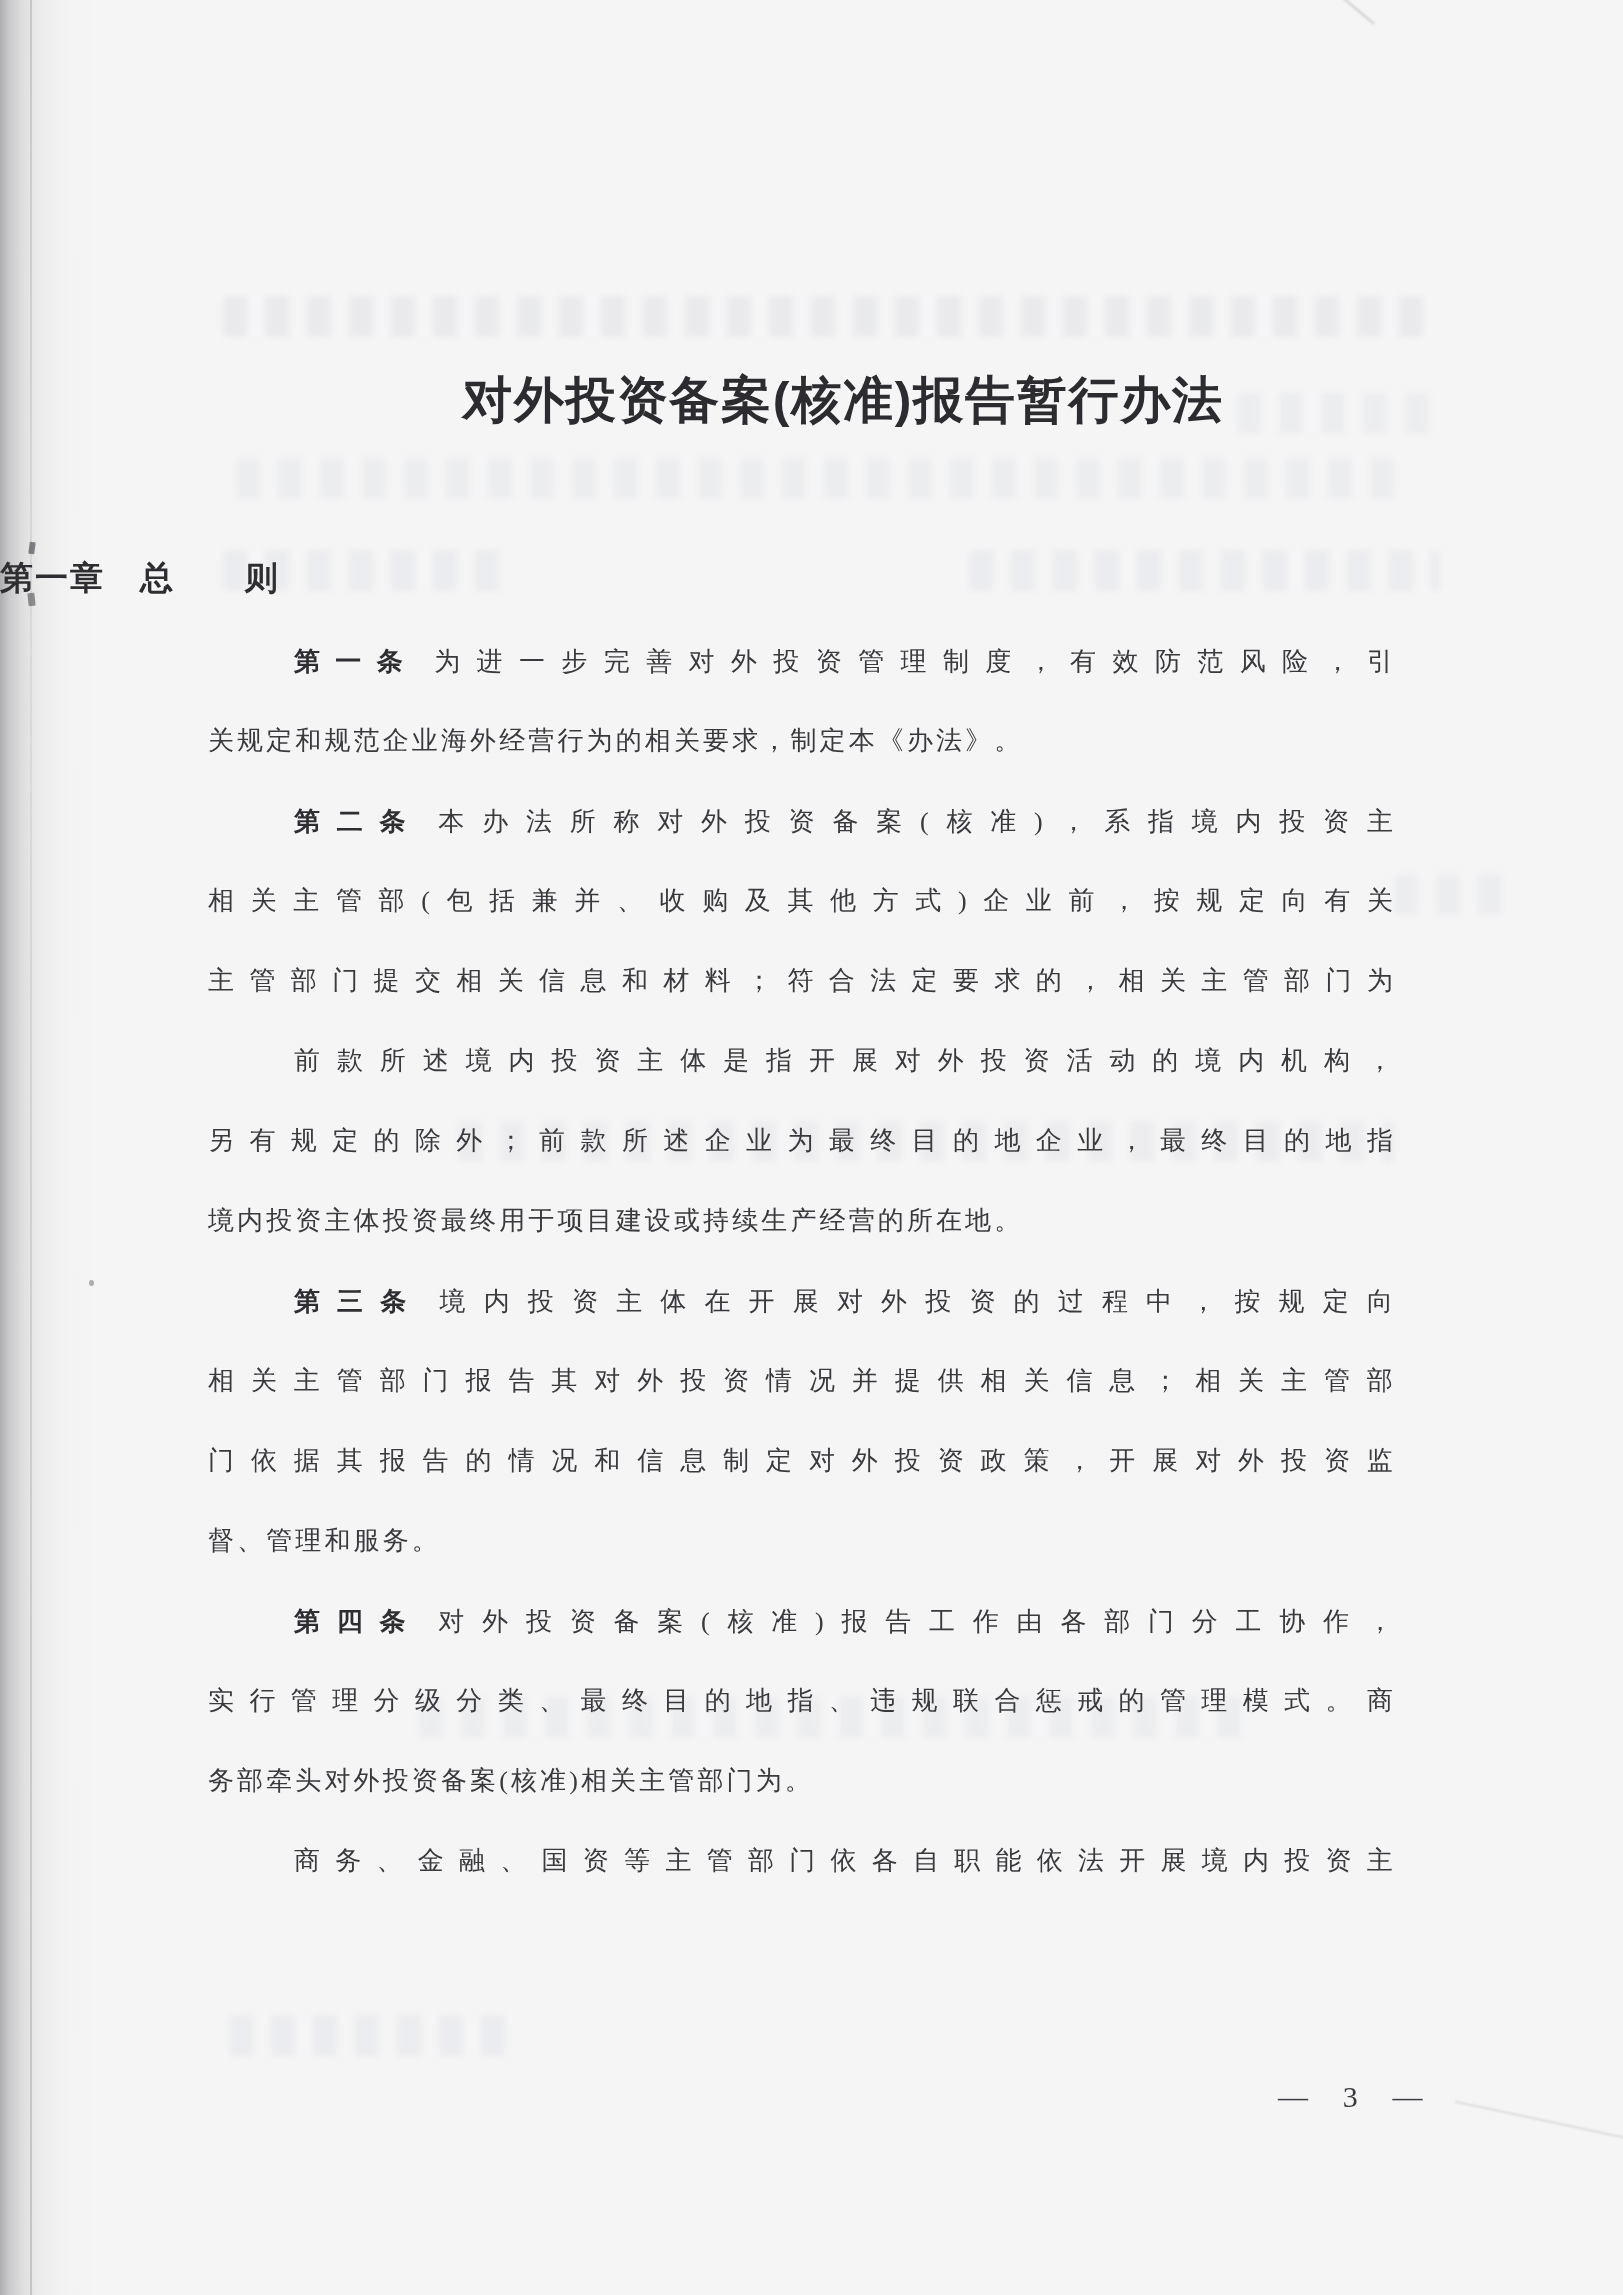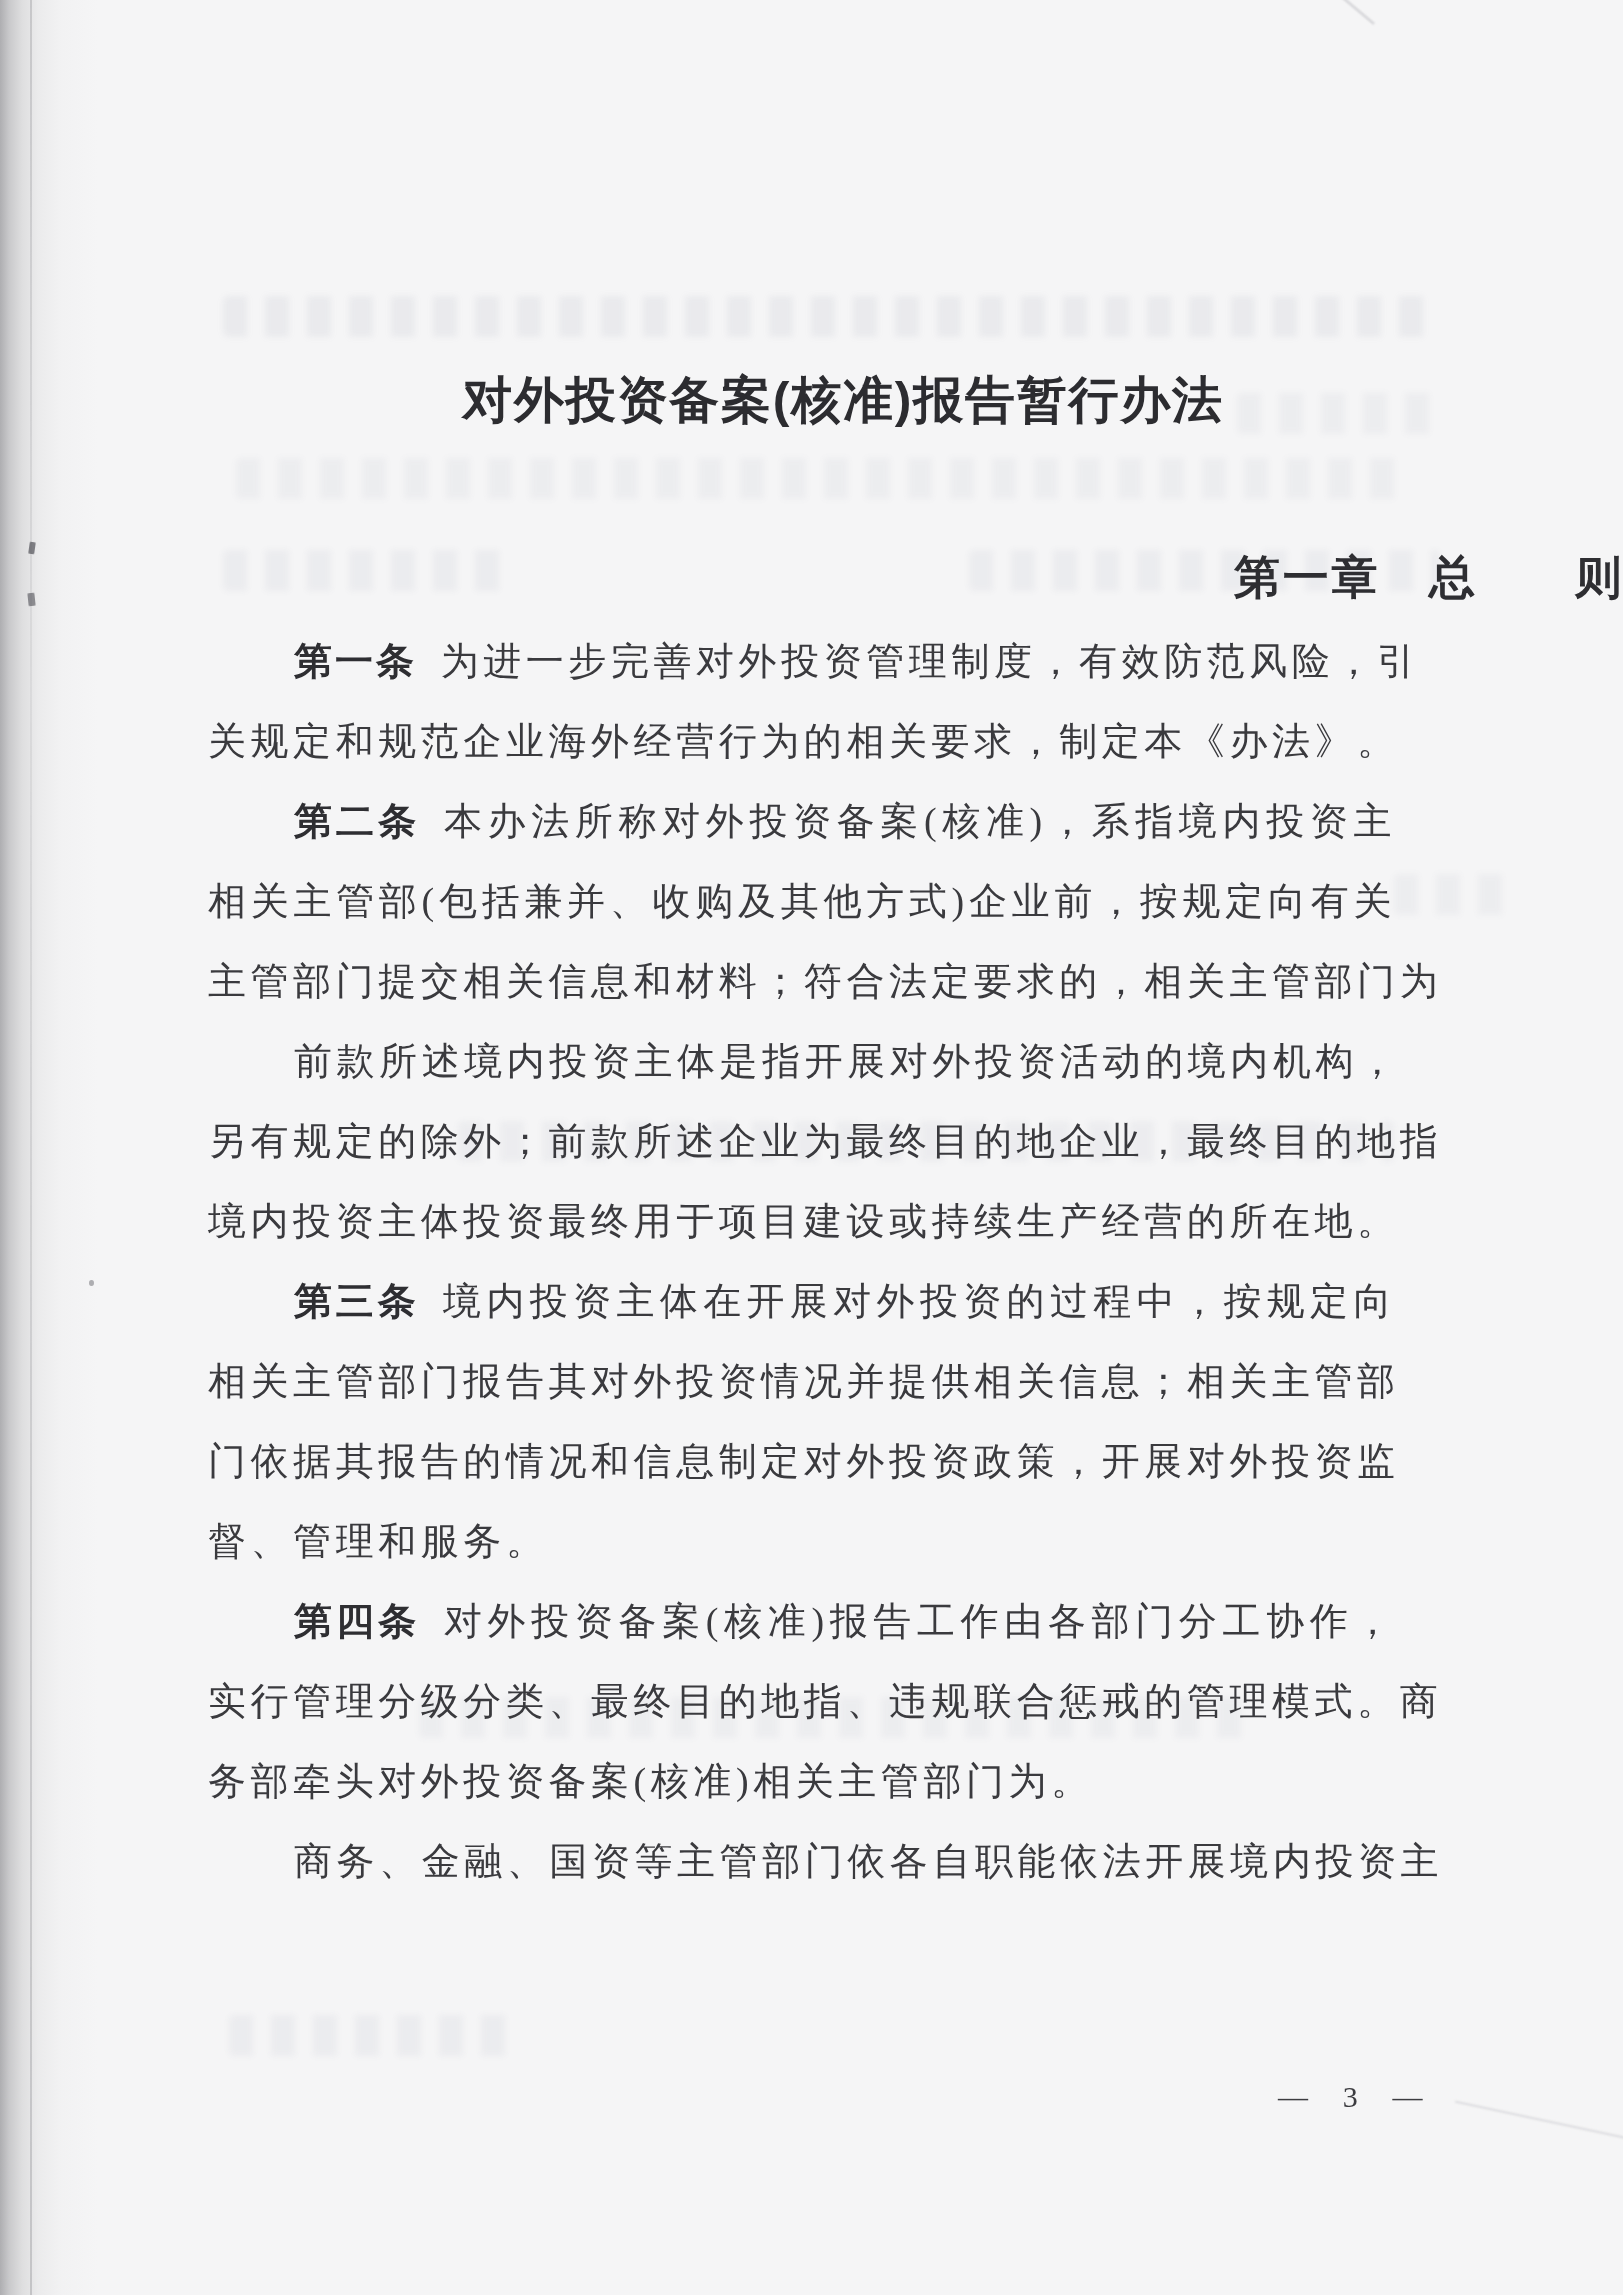--- a/index.html
+++ b/index.html
@@ -55,9 +55,9 @@
   }
   .chapter{
     position:absolute;left:0;right:0;top:545px;height:65px;line-height:65px;
-    text-align:right;
+    text-align:left;
     font-family:"Liberation Sans","DejaVu Sans",sans-serif;
-    font-weight:700;font-size:46px;letter-spacing:.06em;color:#2e2e32;padding-left:19px;
+    font-weight:700;font-size:33px;letter-spacing:.06em;color:#2e2e32;
   }
   .body-text{
     position:absolute;left:208px;top:621px;width:1188px;

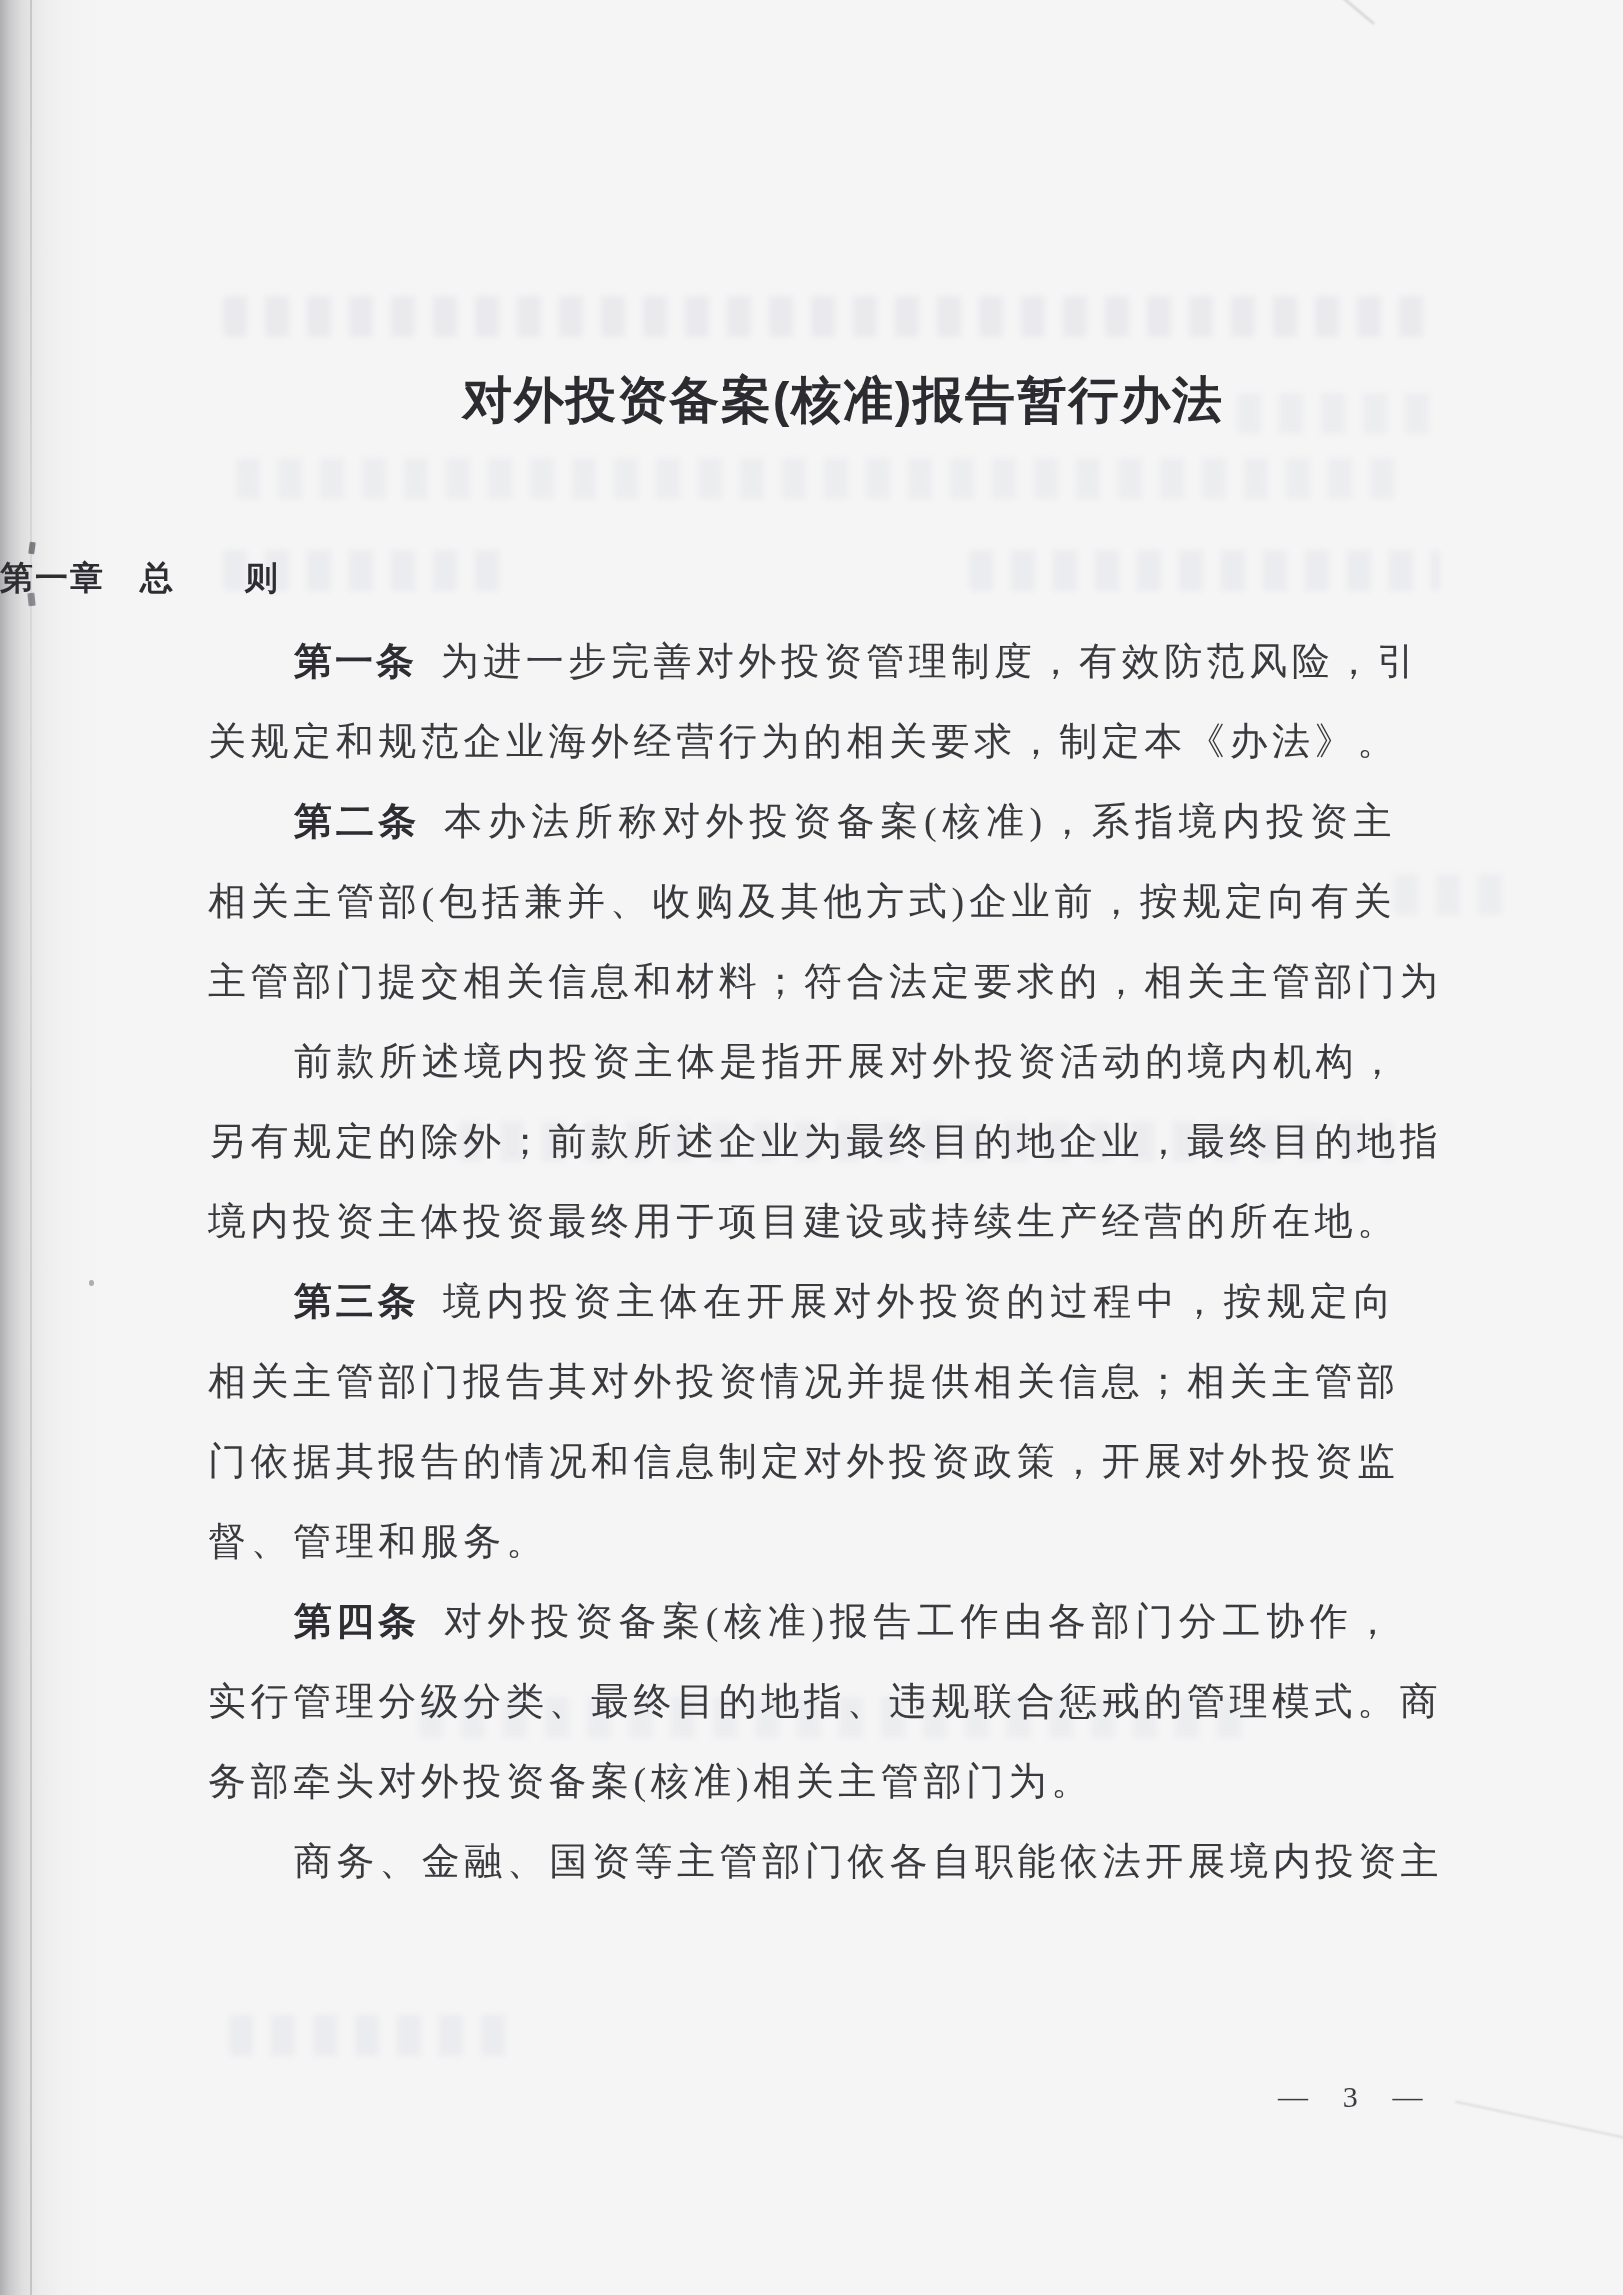--- a/index.html
+++ b/index.html
@@ -63,7 +63,7 @@
     position:absolute;left:208px;top:621px;width:1188px;
   }
   .line{
-    height:80px;line-height:80px;font-size:38px;letter-spacing:.12em;
+    height:80px;line-height:80px;font-size:26px;letter-spacing:.12em;
     white-space:nowrap;color:#3a3a3e;
     text-align:justify;text-justify:inter-character;
   }

